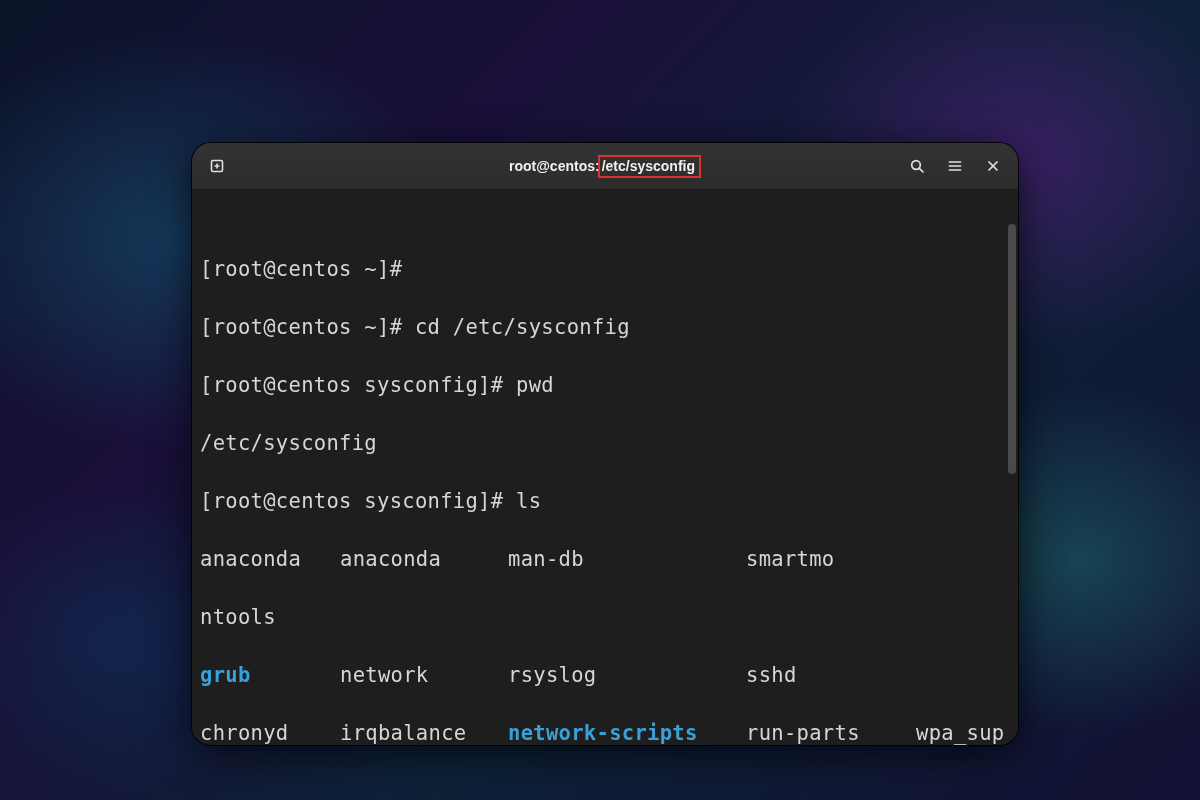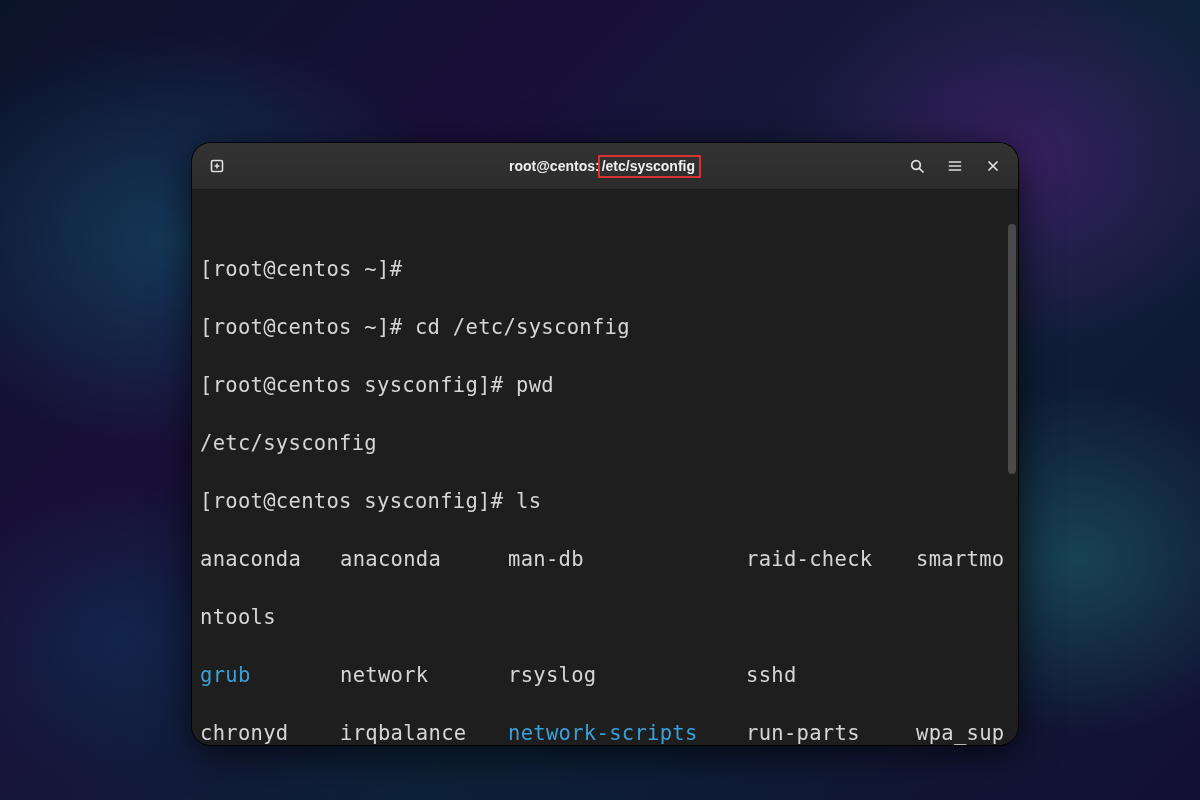--- a/index.html
+++ b/index.html
@@ -175,7 +175,7 @@
 <span class="line"><span>[root@centos sysconfig]#</span><span> pwd</span></span>
 <span class="line"><span>/etc/sysconfig</span></span>
 <span class="line"><span>[root@centos sysconfig]#</span><span> ls</span></span>
-<div class="col-grid"><span>anaconda</span><span>anaconda</span><span>man-db</span><span>raid-check</span><span>smartmo</span></div>
+<div class="col-grid"><span>anaconda</span><span>anaconda</span><span>man-db</span><span>smartmo</span></div>
 <span class="line"><span>ntools</span></span>
 <div class="col-grid"><span class="dir">grub</span><span>network</span><span>rsyslog</span><span>sshd</span></div>
 <div class="col-grid"><span>chronyd</span><span>irqbalance</span><span class="dir">network-scripts</span><span>run-parts</span><span>wpa_sup</span></div>

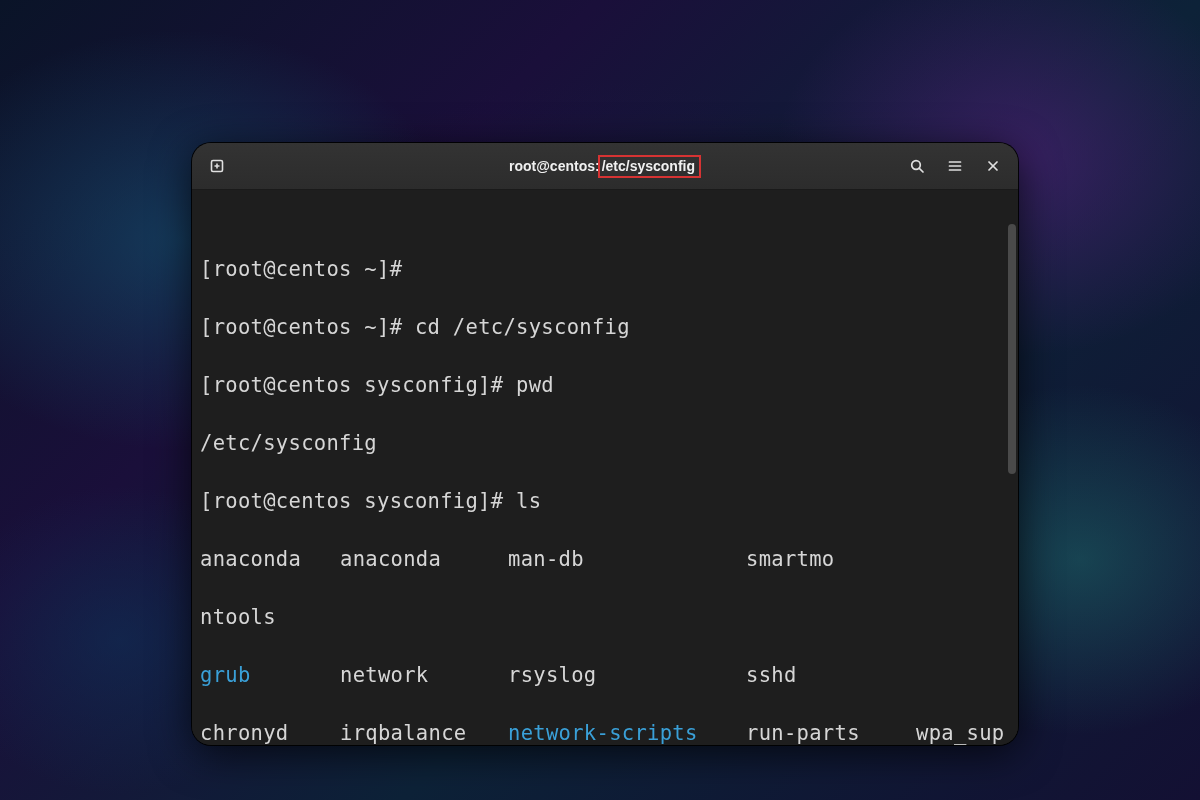--- a/index.html
+++ b/index.html
@@ -106,7 +106,7 @@
     word-break: break-all;
   }
   .line { display: block; }
-  .dir { color: #3aa0d8; font-weight: normal; }
+  .dir { color: #3aa0d8; font-weight: bold; }
   .scrollbar {
     position: absolute;
     right: 2px;

